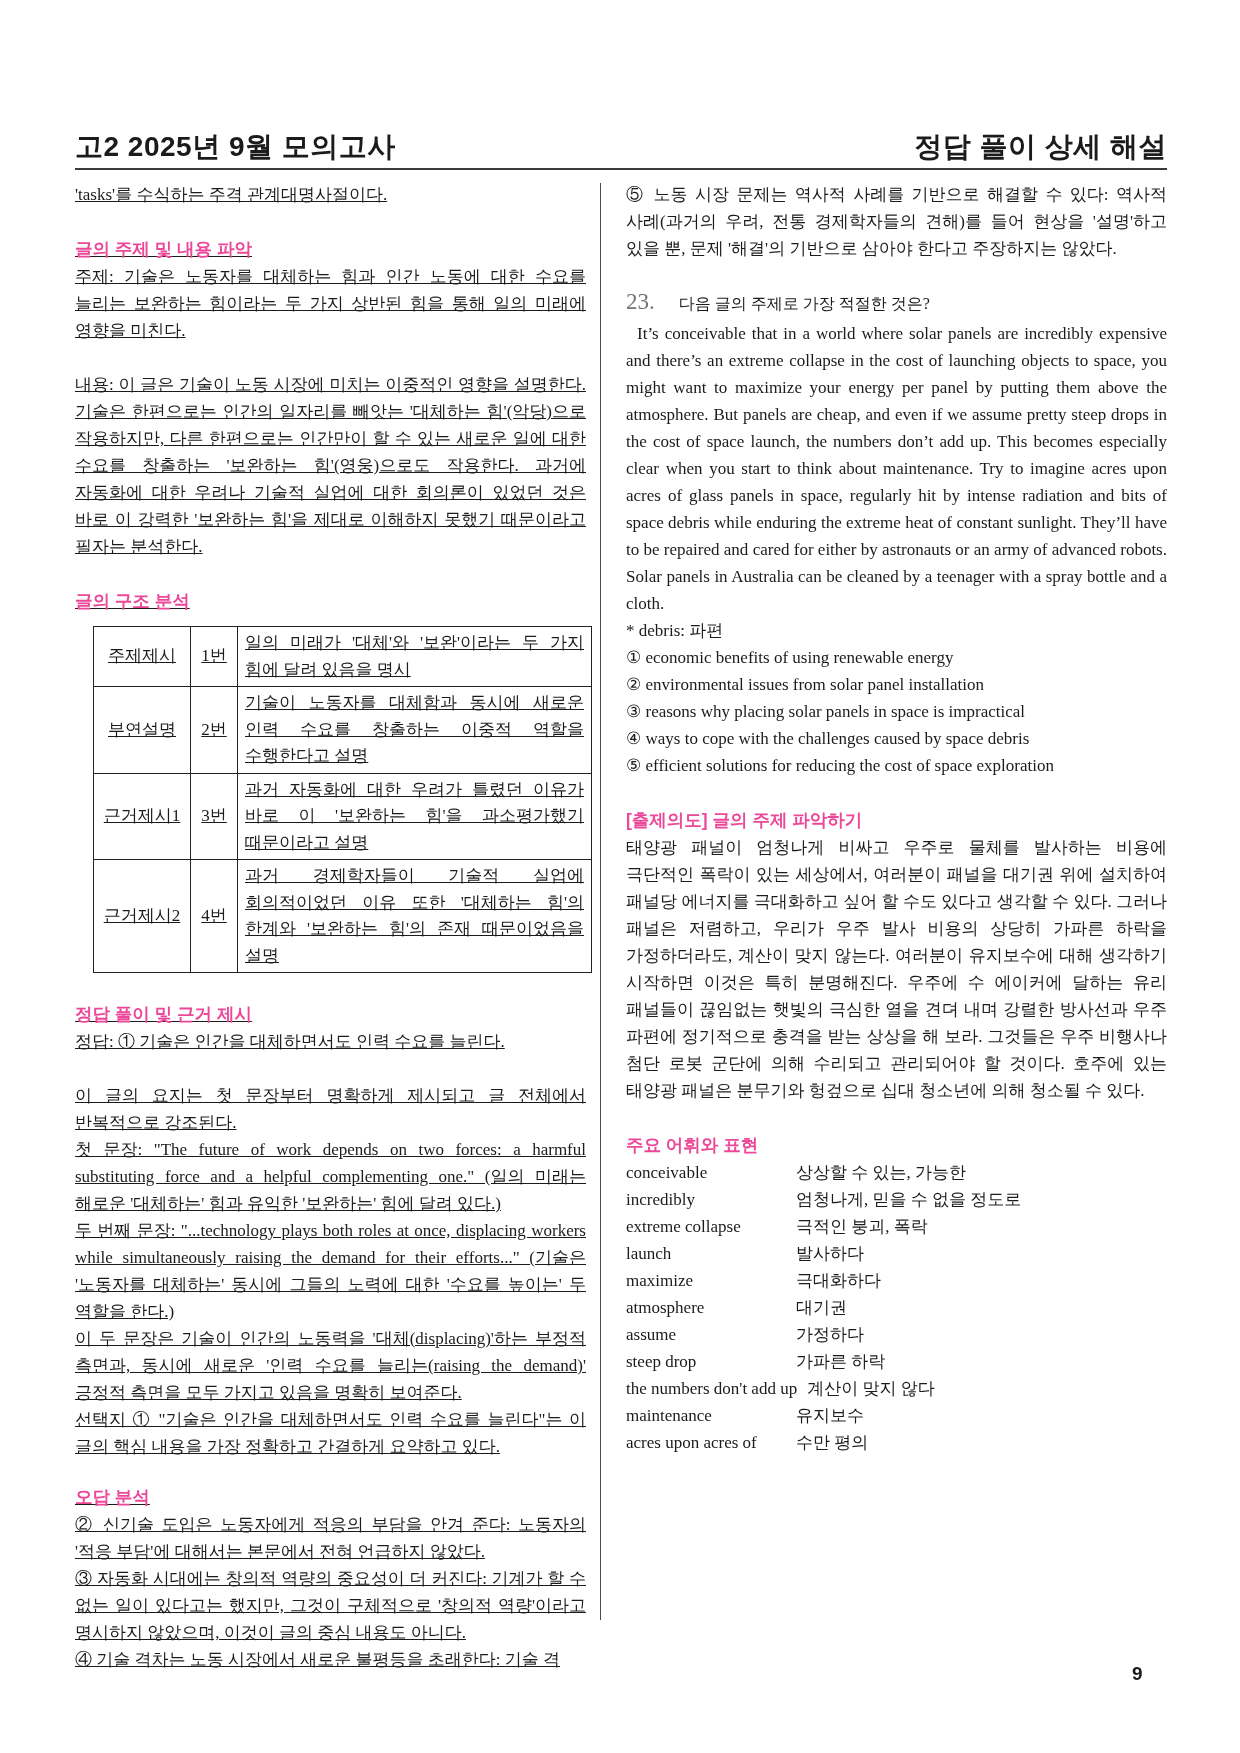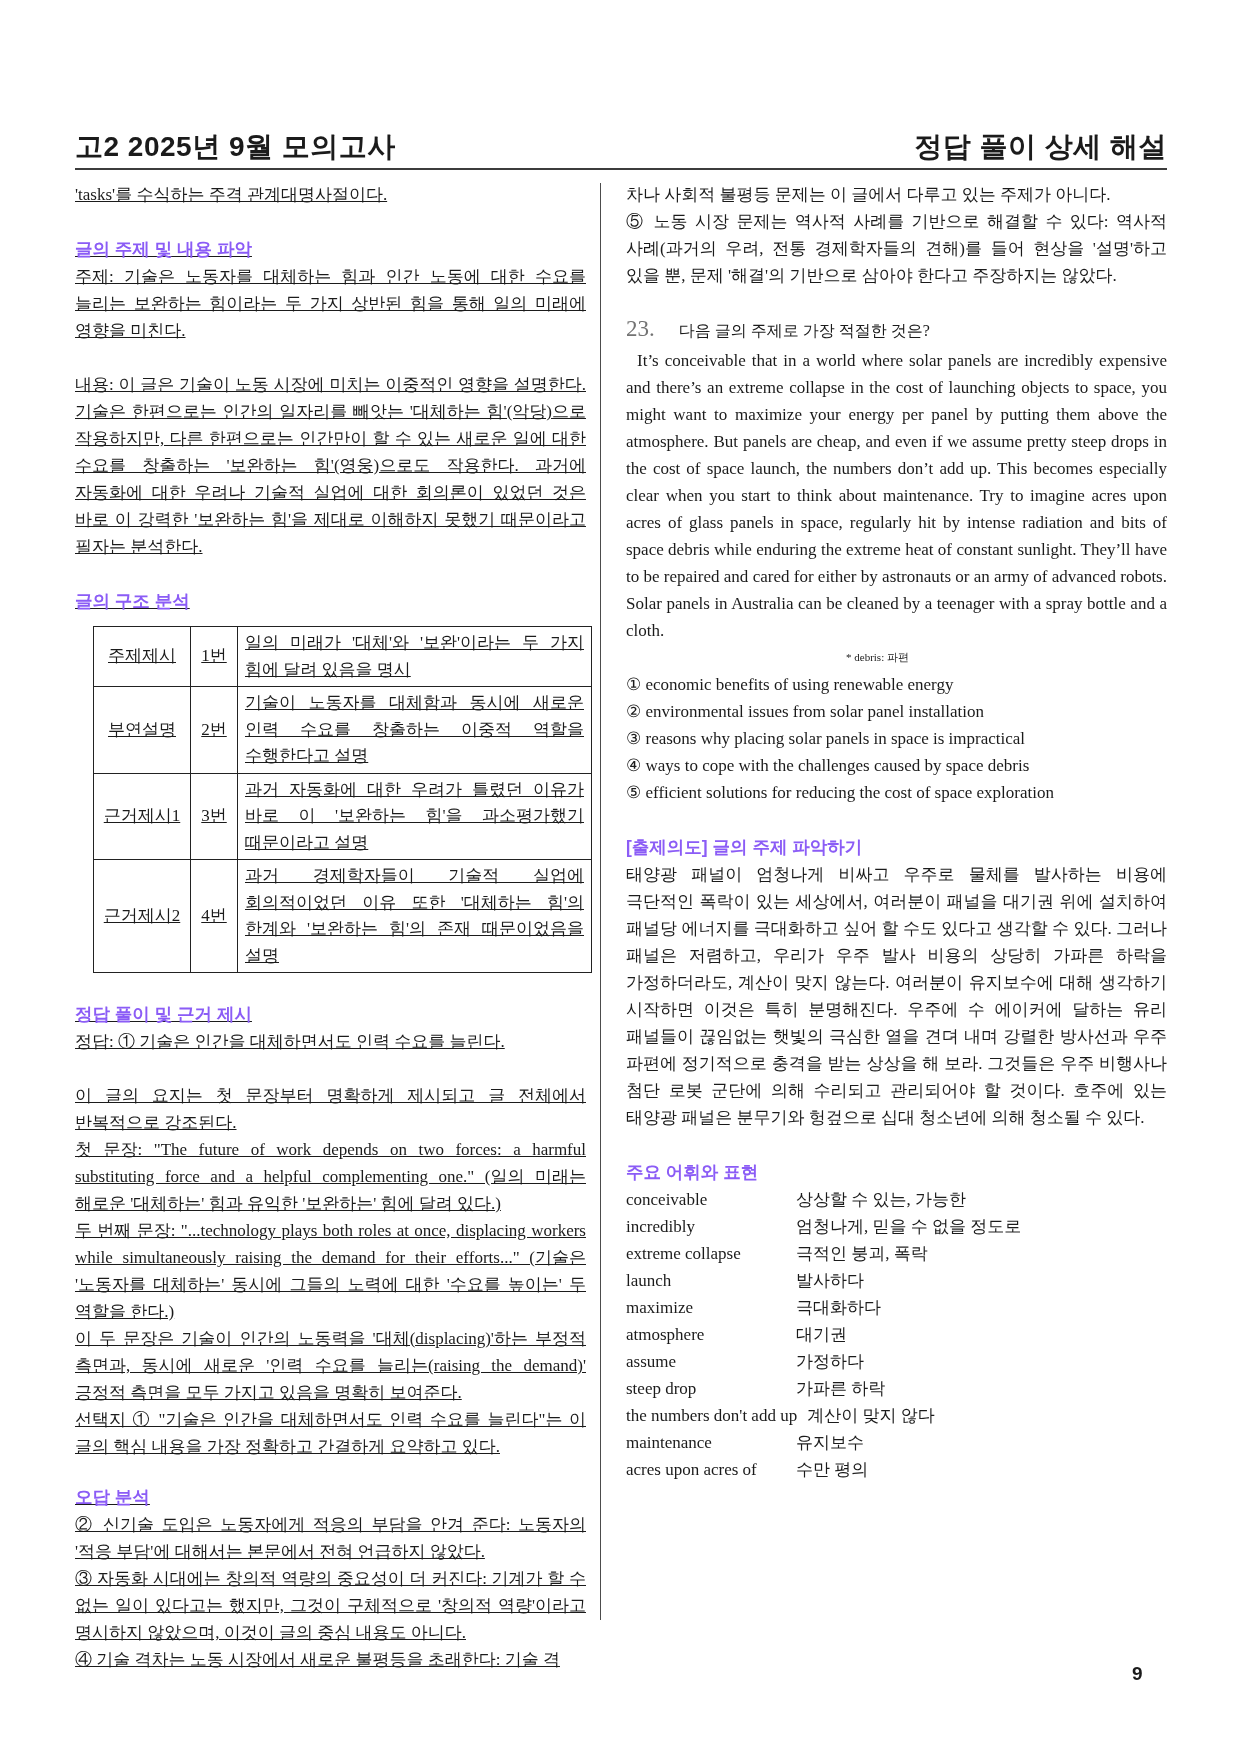--- a/index.html
+++ b/index.html
@@ -136,7 +136,6 @@
   <div class="col-divider"></div>
 
   <div class="col-right">
-    <p class="body">차나 사회적 불평등 문제는 이 글에서 다루고 있는 주제가 아니다.</p>
     <p class="body">⑤ 노동 시장 문제는 역사적 사례를 기반으로 해결할 수 있다: 역사적 사례(과거의 우려, 전통 경제학자들의 견해)를 들어 현상을 '설명'하고 있을 뿐, 문제 '해결'의 기반으로 삼아야 한다고 주장하지는 않았다.</p>
 
     <p class="body q-line">

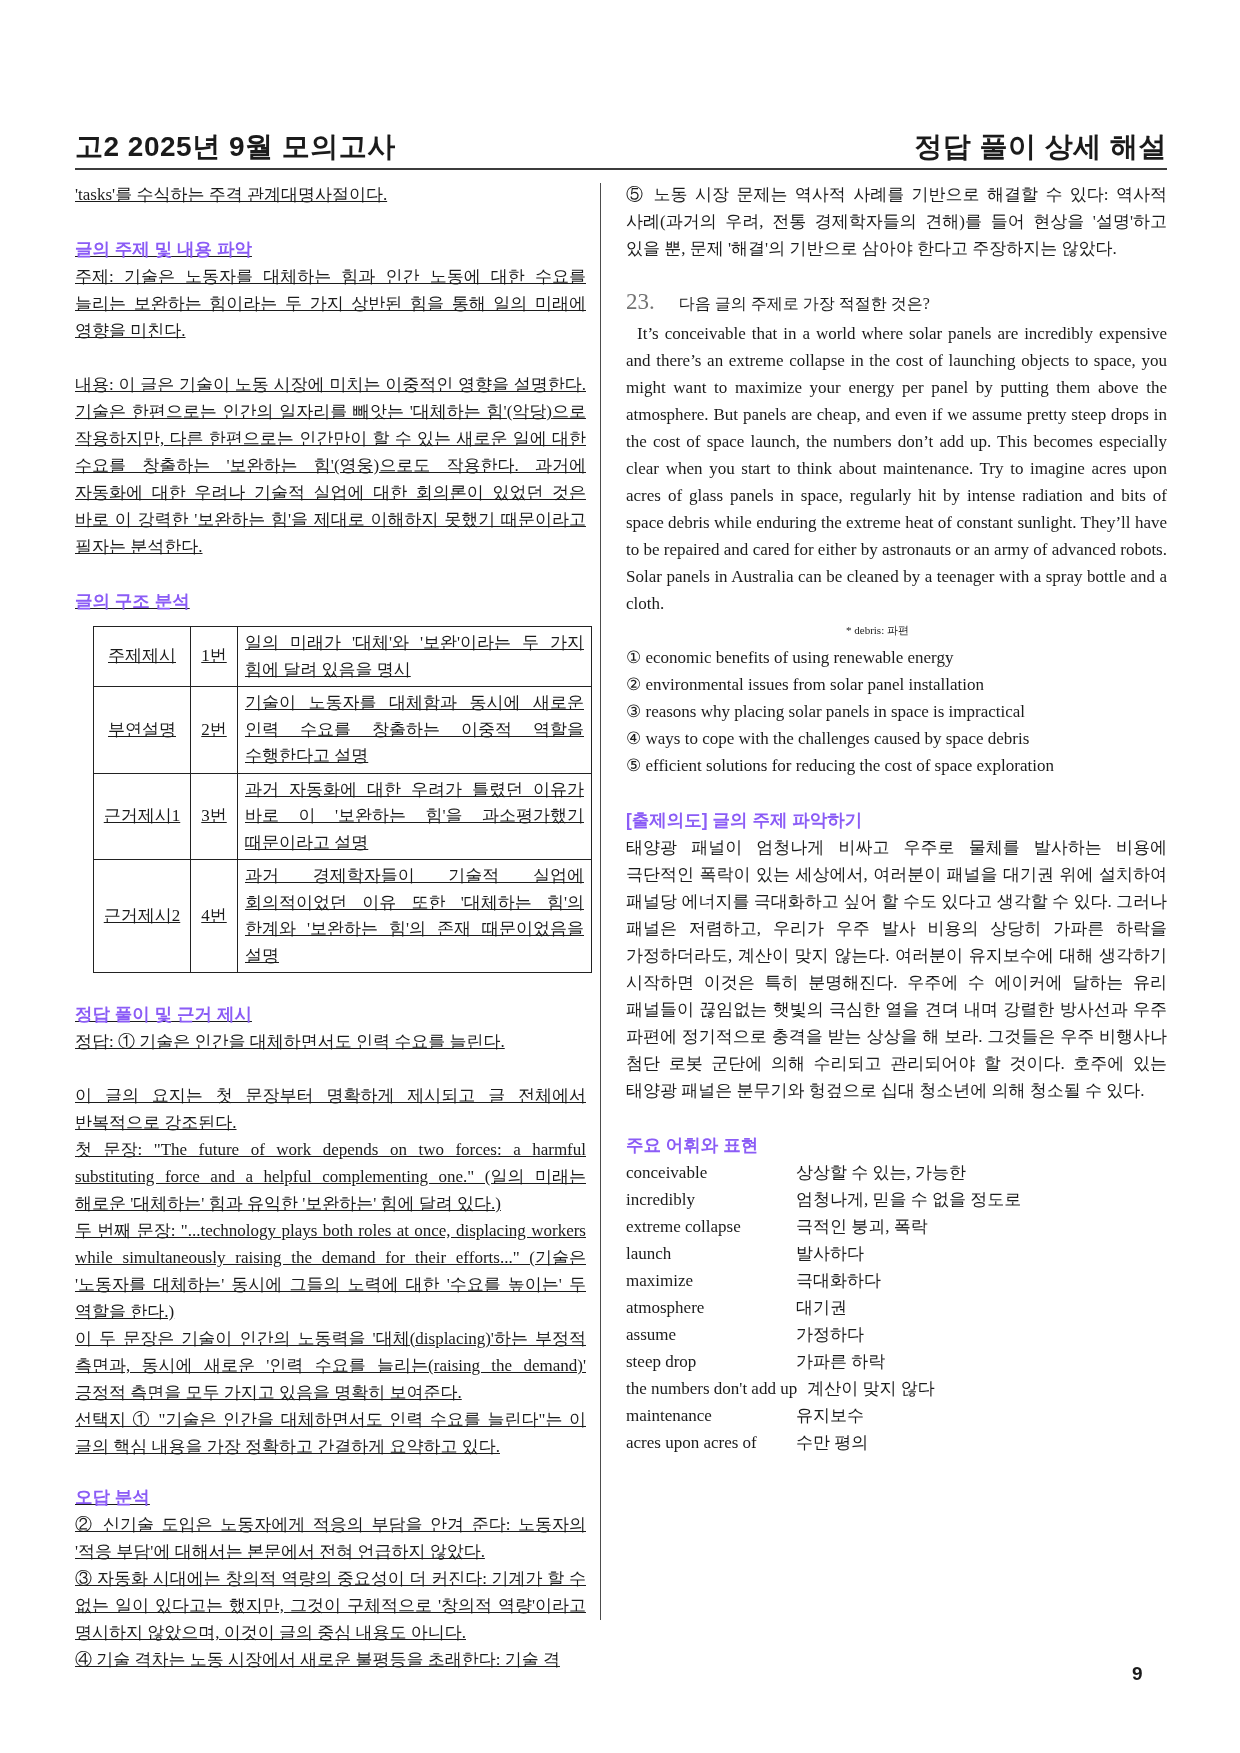--- a/index.html
+++ b/index.html
@@ -39,7 +39,7 @@
   h3.sec-heading {
     font-family: "Liberation Sans", "DejaVu Sans", sans-serif;
     font-weight: bold; font-size: 17.5px; line-height: 27px;
-    margin-top: 28px; color: #8b5cf6;
+    margin-top: 28px; color: #ec4899;
   }
 
   

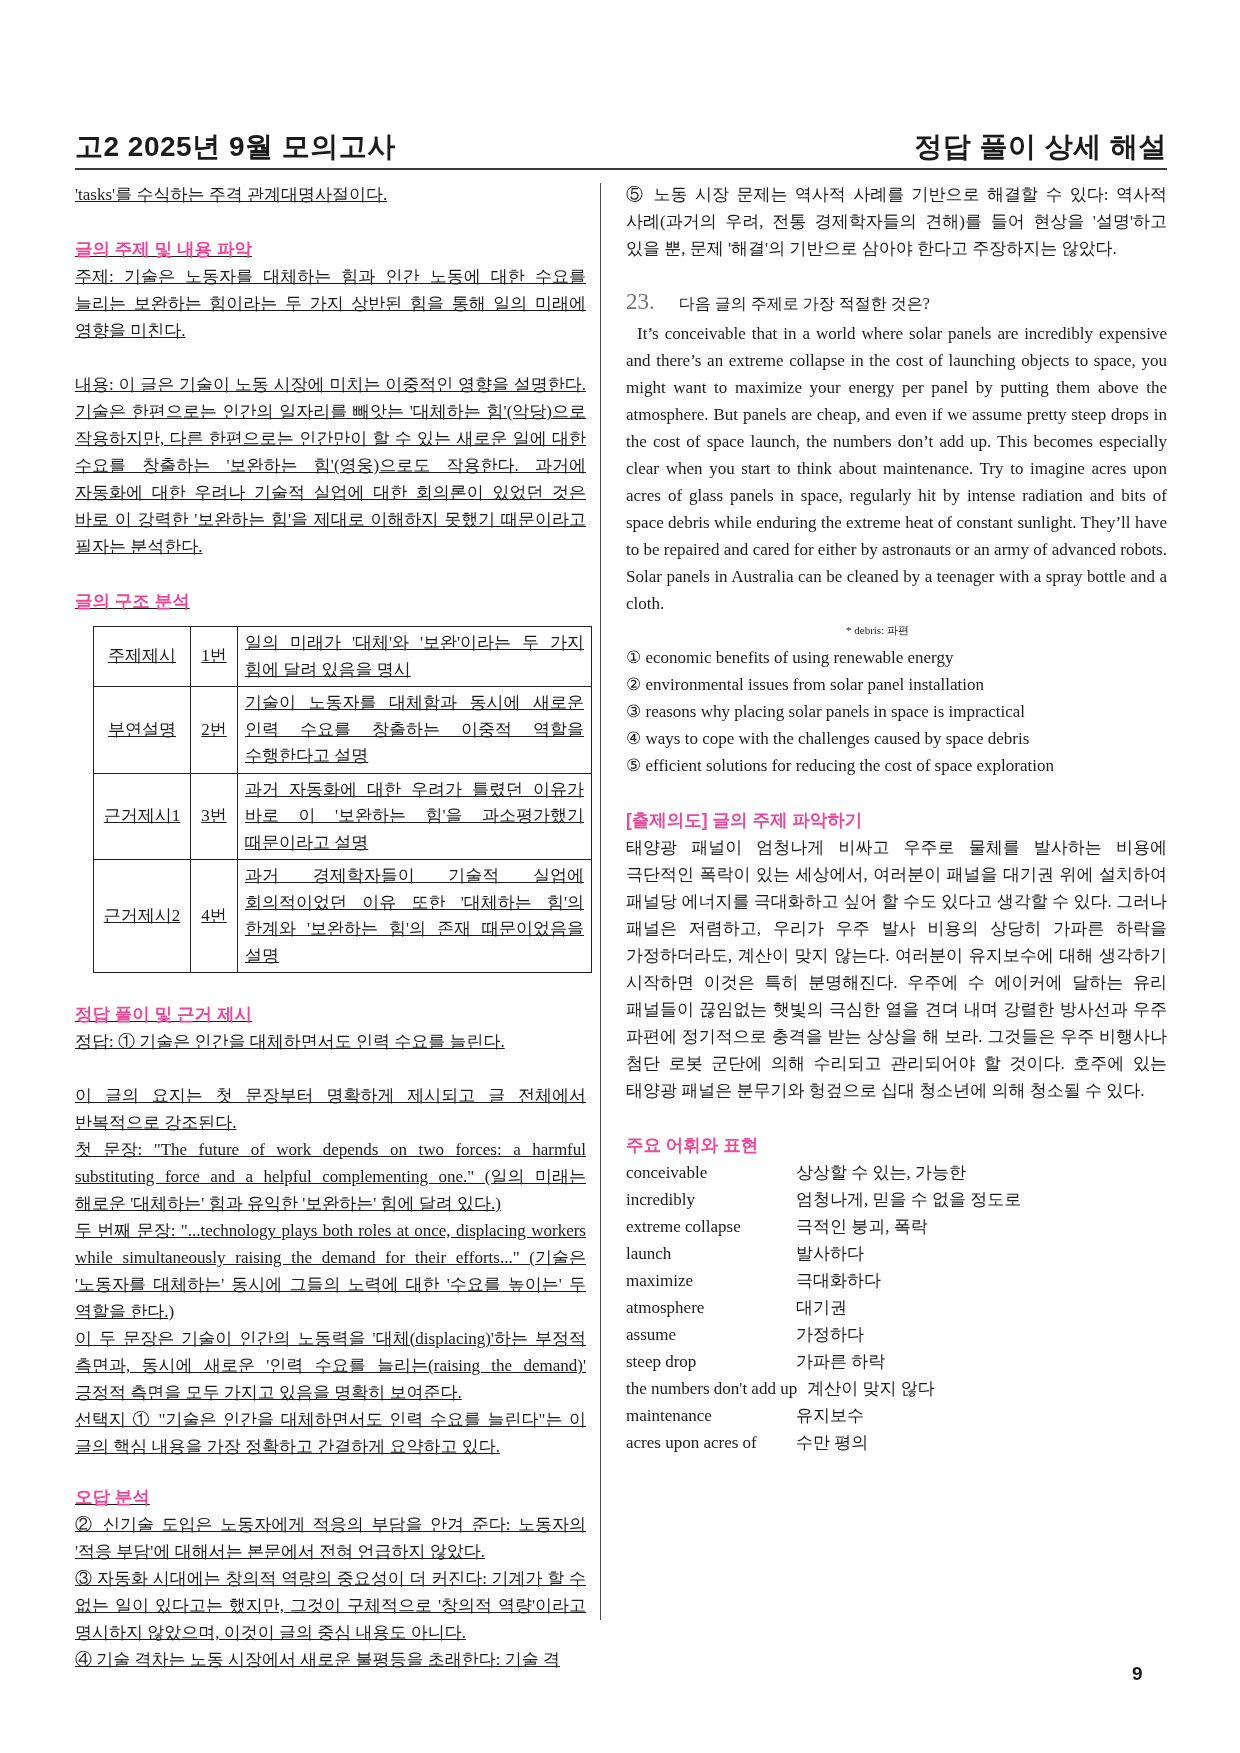--- a/index.html
+++ b/index.html
@@ -60,7 +60,7 @@
   .q-num  { color: #737373; font-size: 23px; font-family: "Liberation Serif", serif; }
   .q-prompt { font-size: 16px; margin-left: 24px; }
   p.passage { text-indent: 11px; margin-top: 3px; }
-  p.footnote { font-size: 11px; line-height: 27px; text-align: center; padding-right: 38px; }
+  p.footnote { font-size: 17px; line-height: 27px; text-align: left; padding-right: 38px; }
   .choices p.body { text-align: left; }
 
   

